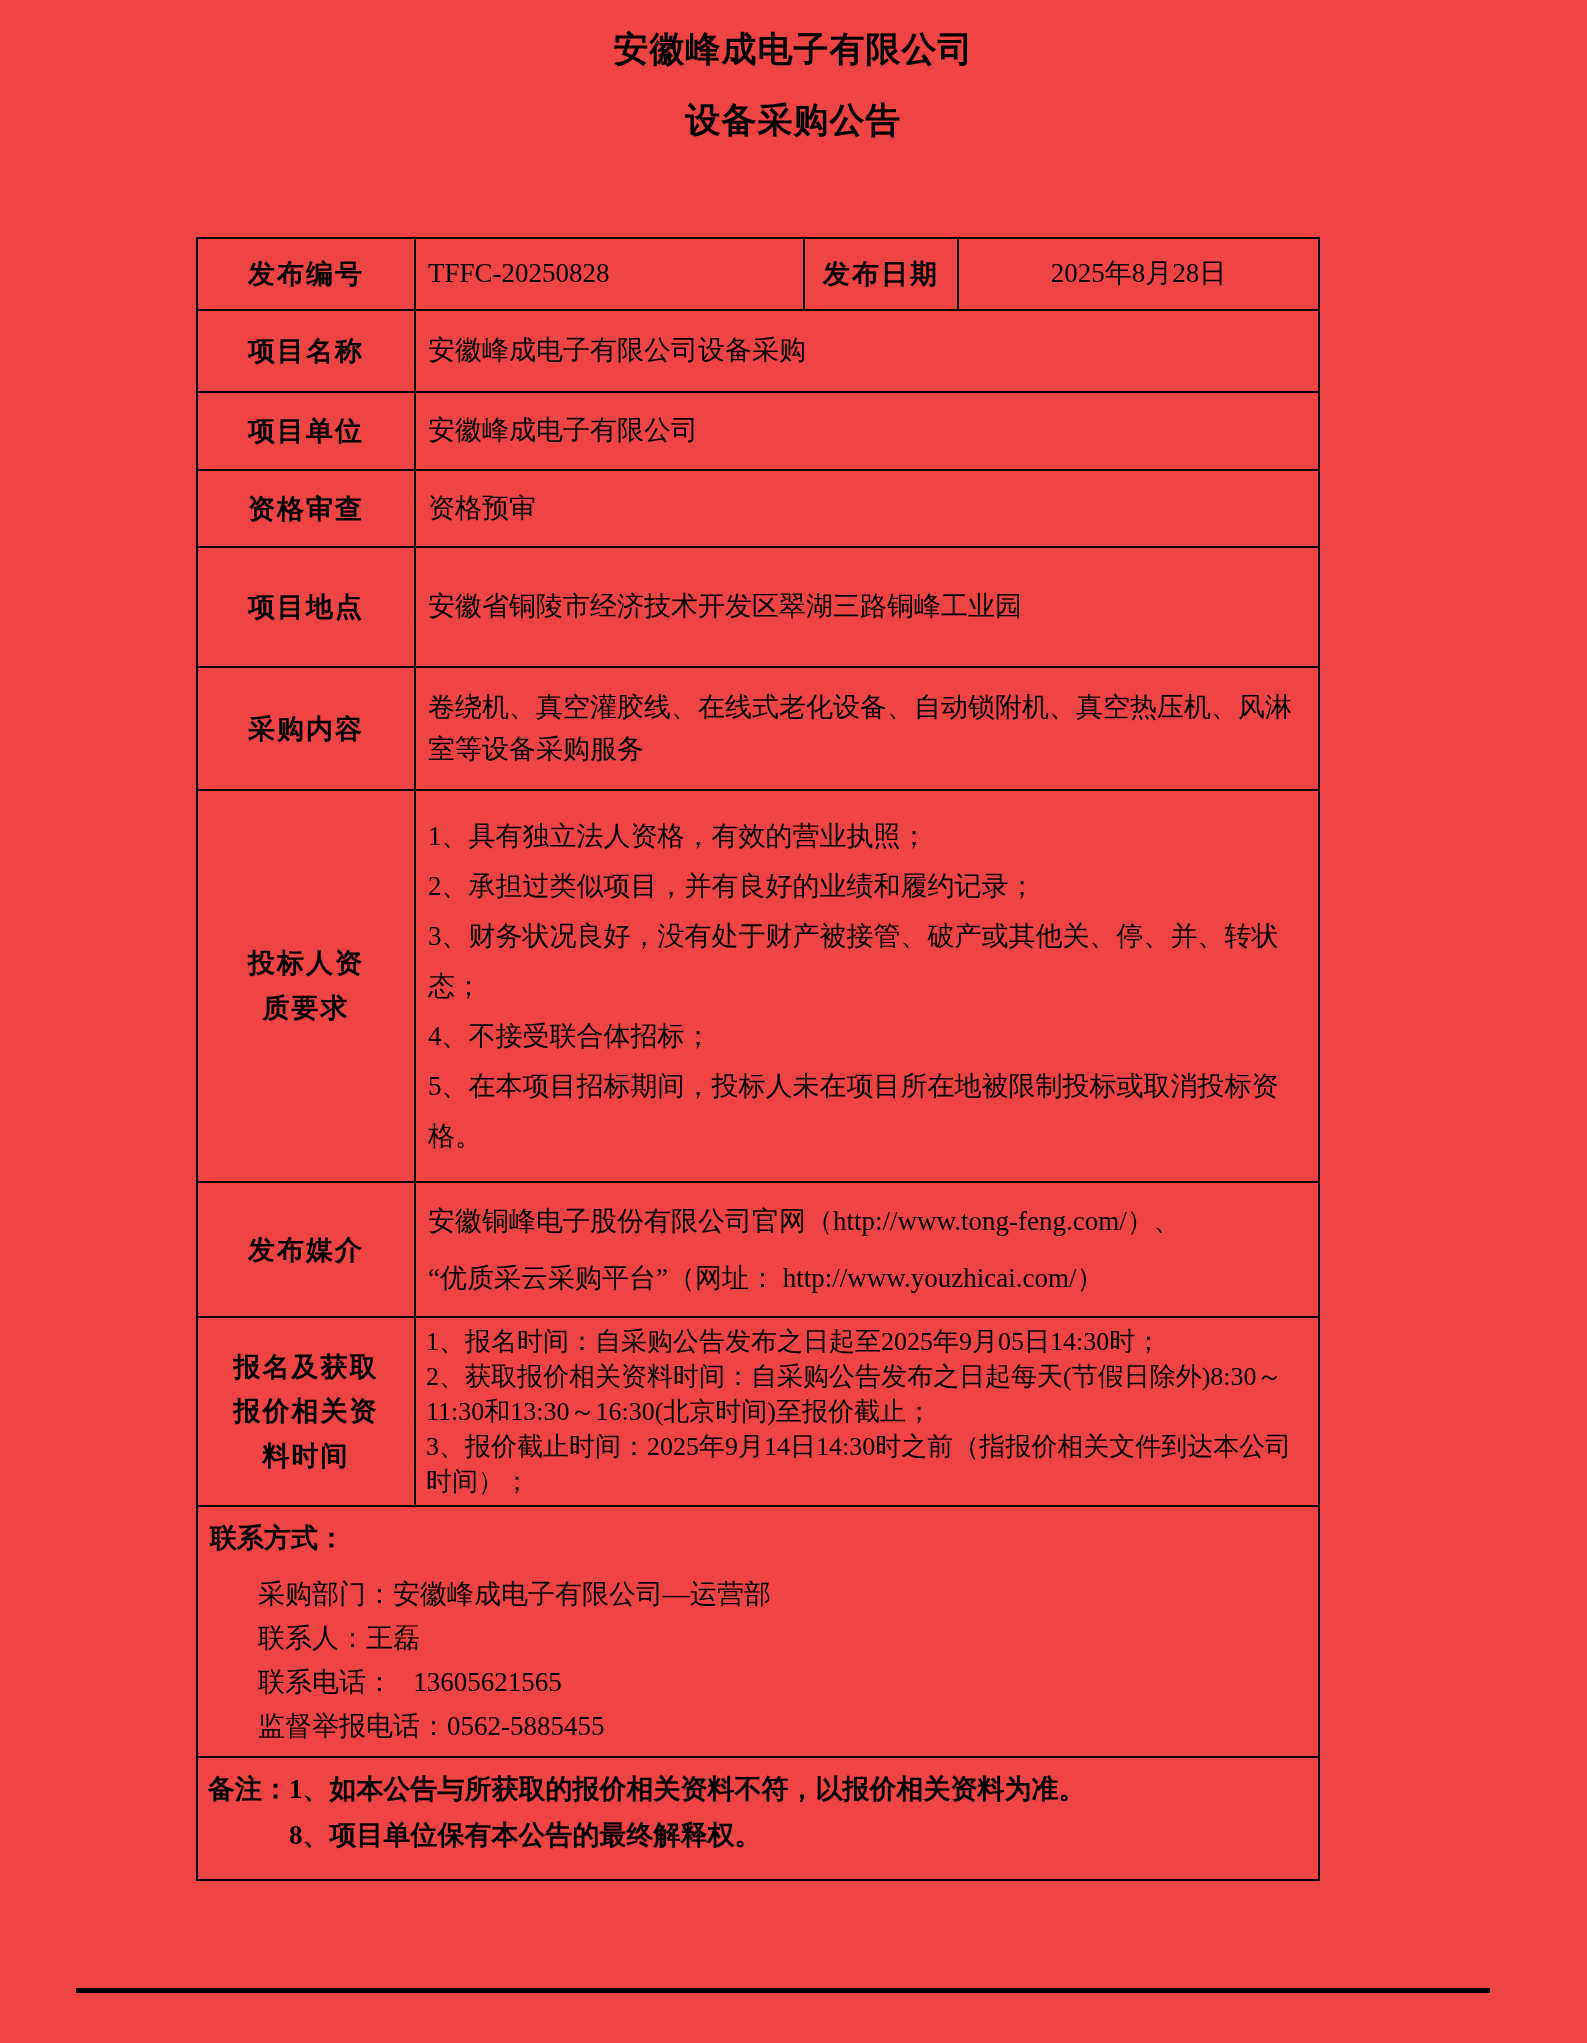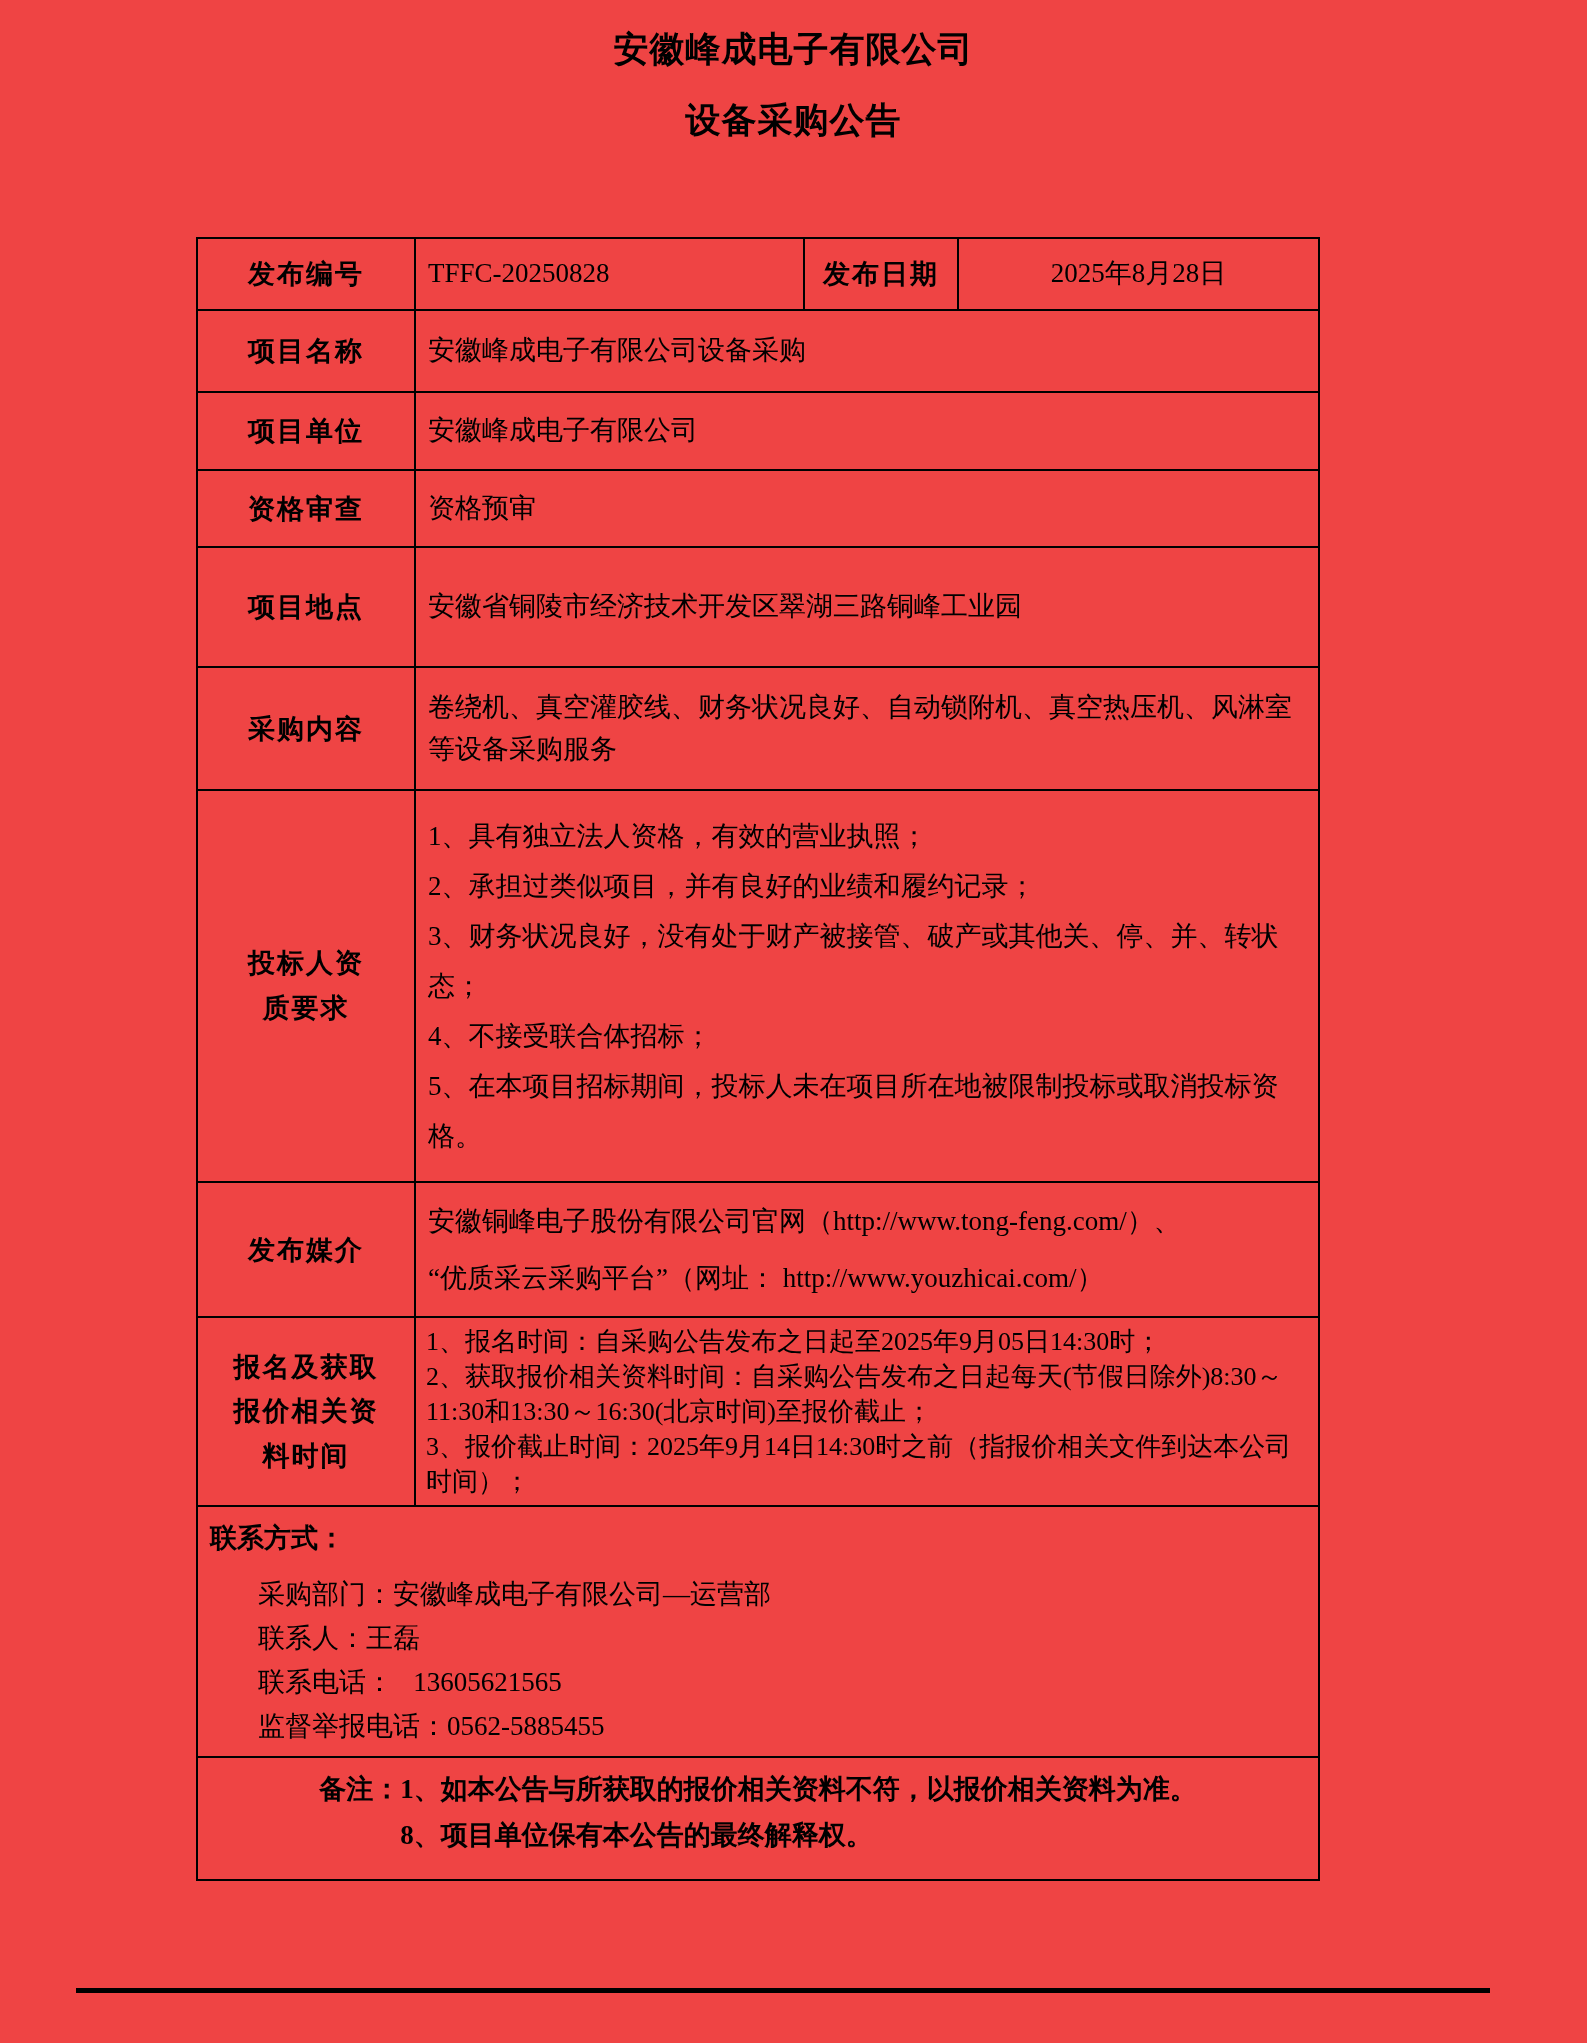--- a/index.html
+++ b/index.html
@@ -121,7 +121,7 @@
 
     <tr style="height:123px">
       <td class="label">采购内容</td>
-      <td class="value" colspan="3">卷绕机、真空灌胶线、财务状况良好、自动锁附机、真空热压机、风淋室等设备采购服务</td>
+      <td class="value" colspan="3">卷绕机、真空灌胶线、在线式老化设备、自动锁附机、真空热压机、风淋室等设备采购服务</td>
     </tr>
 
     <tr style="height:352px">

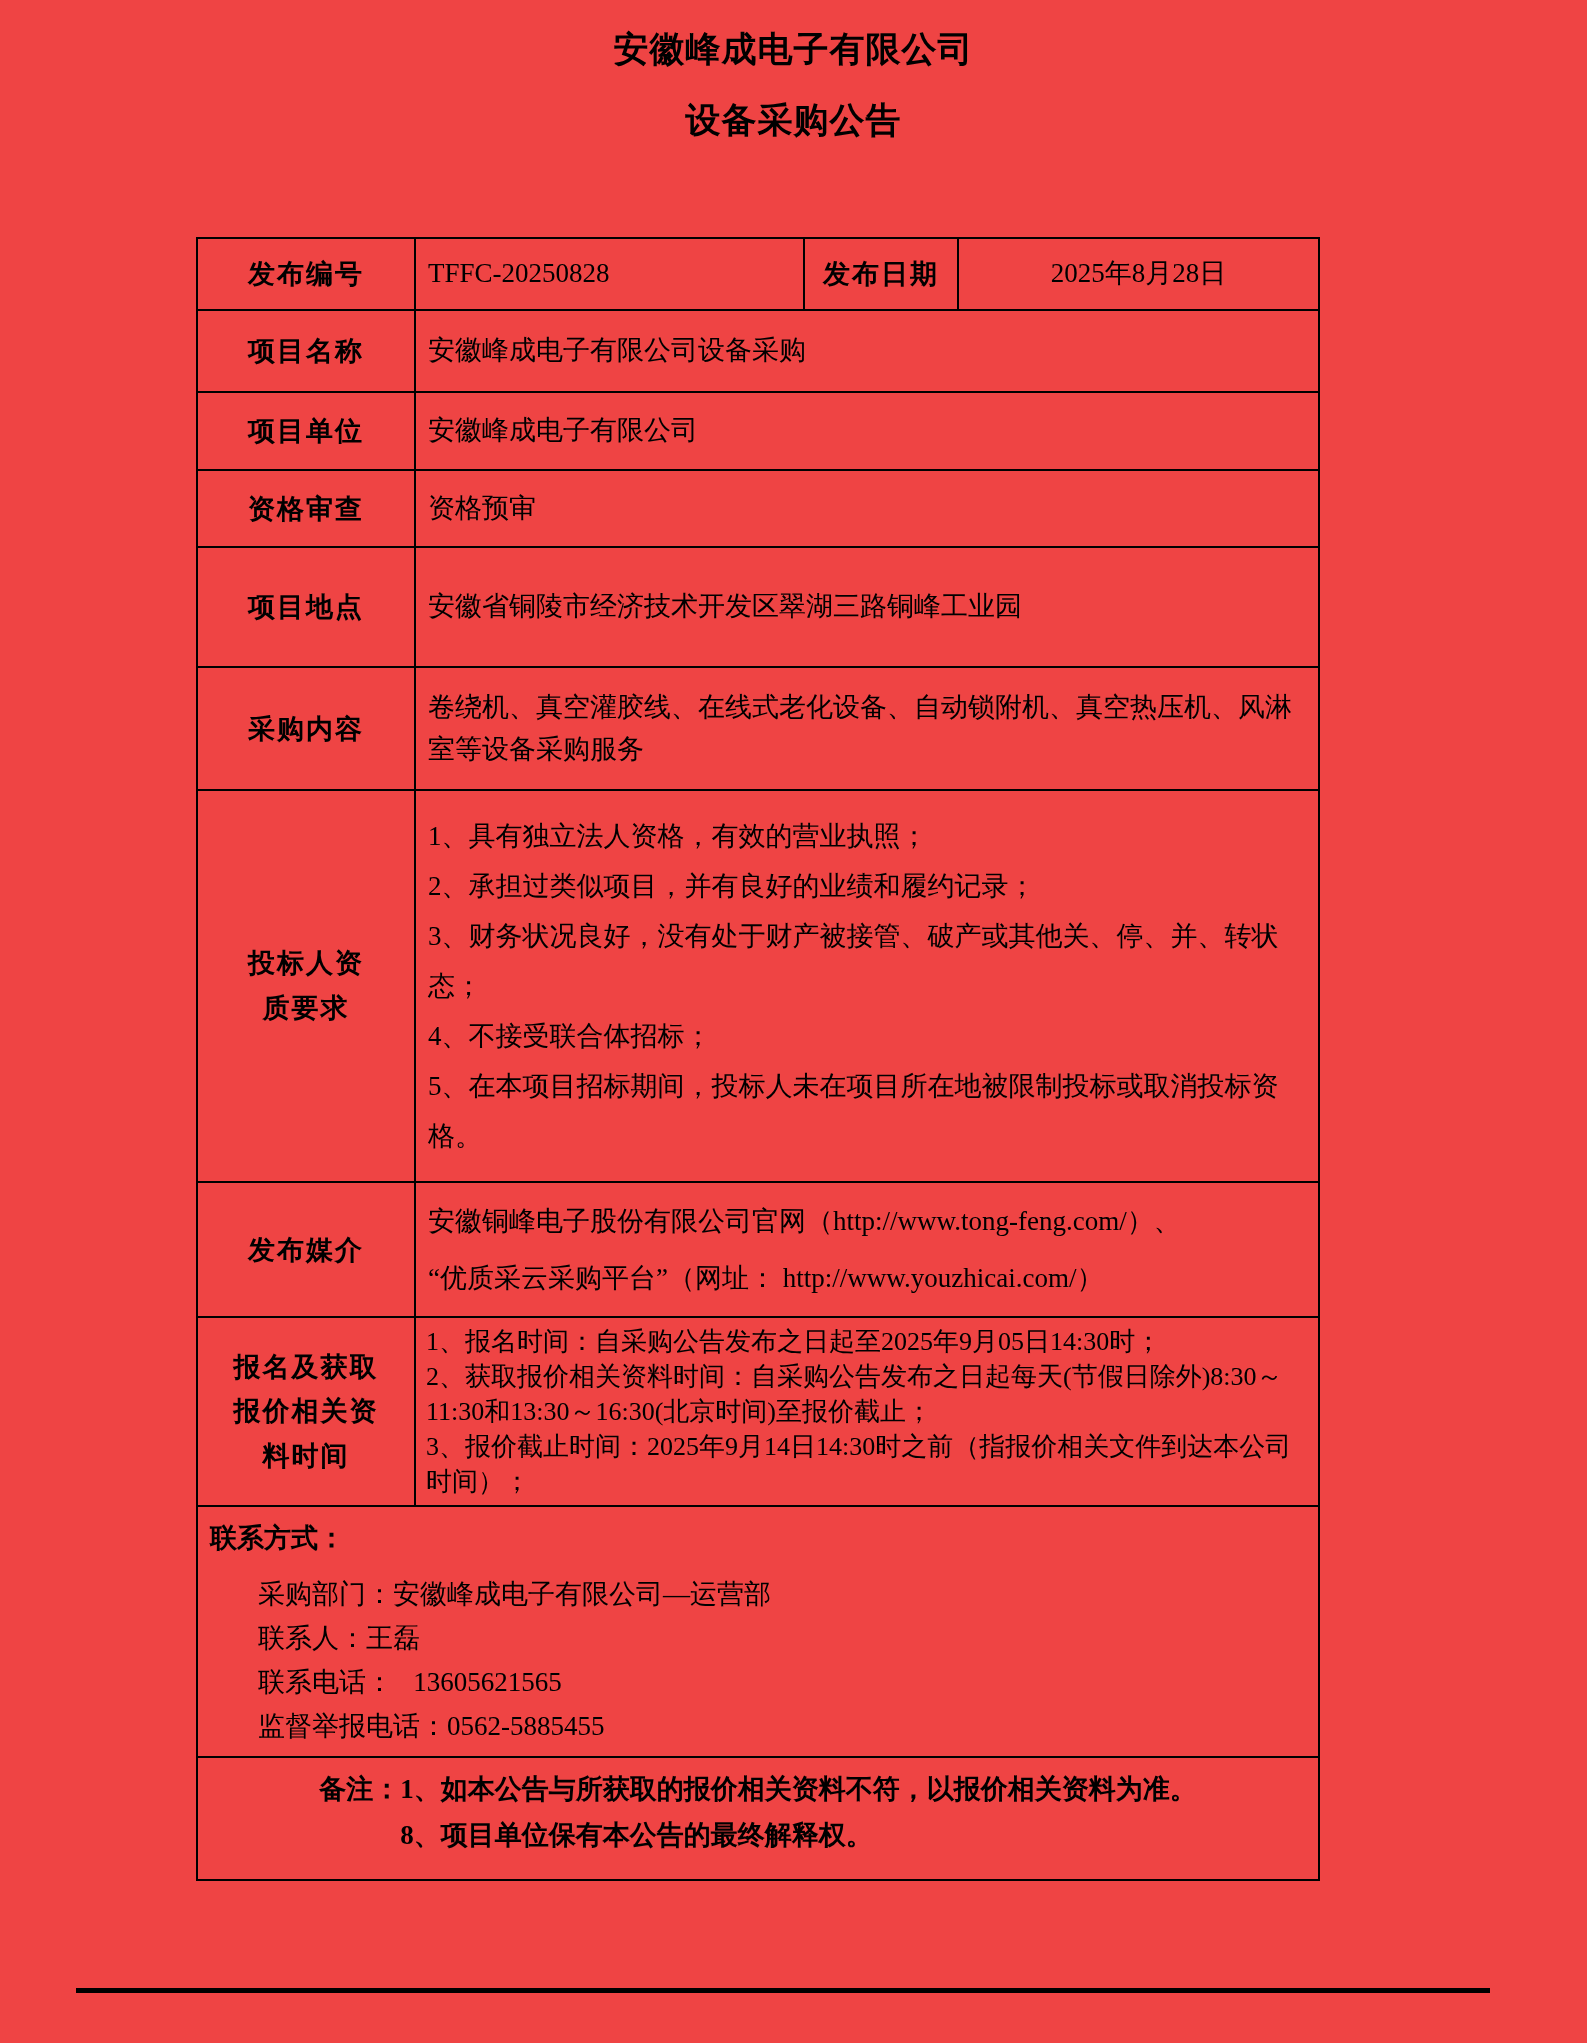--- a/index.html
+++ b/index.html
@@ -64,7 +64,7 @@
   .contact-lines p { line-height: 44px; white-space: pre-wrap; }
 
   td.remarks-cell { padding: 8px 10px; vertical-align: top; font-weight: 700; }
-  .remarks-flex { display: flex; align-items: flex-start; justify-content: center; }
+  .remarks-flex { display: flex; align-items: flex-start; }
   .remarks-label { line-height: 46px; white-space: nowrap; }
   .remarks-lines p { line-height: 46px; }
 

